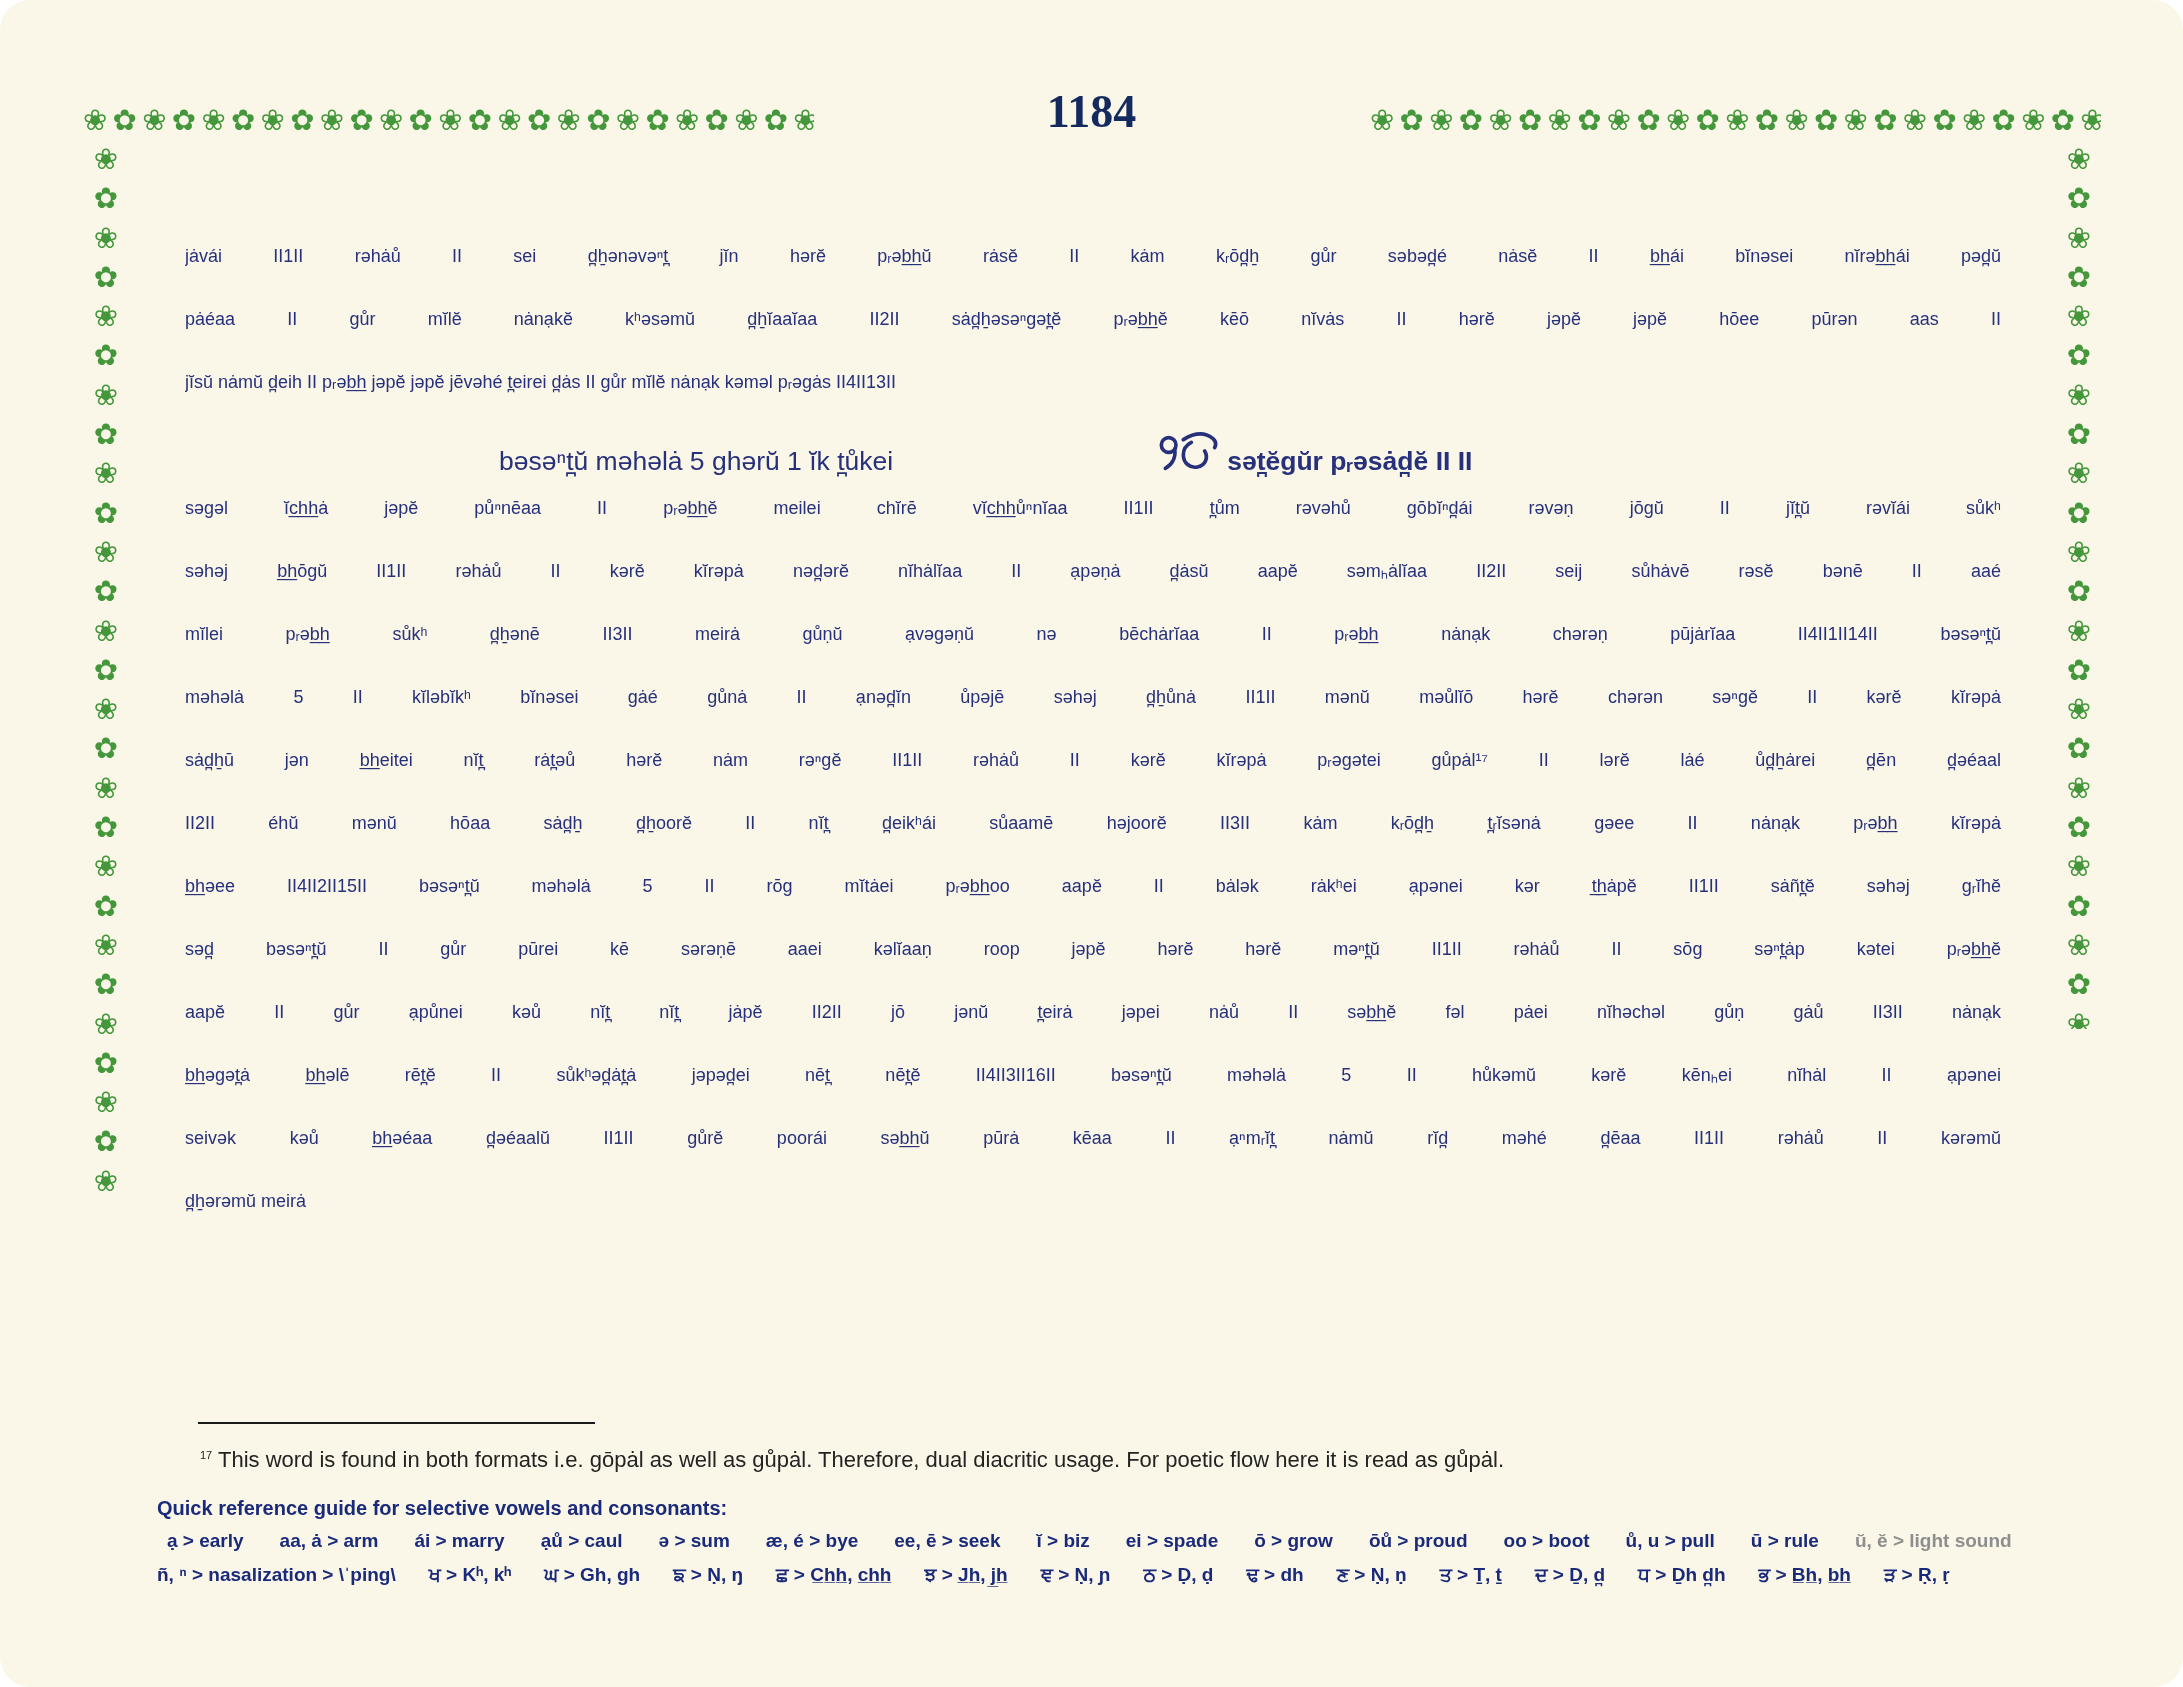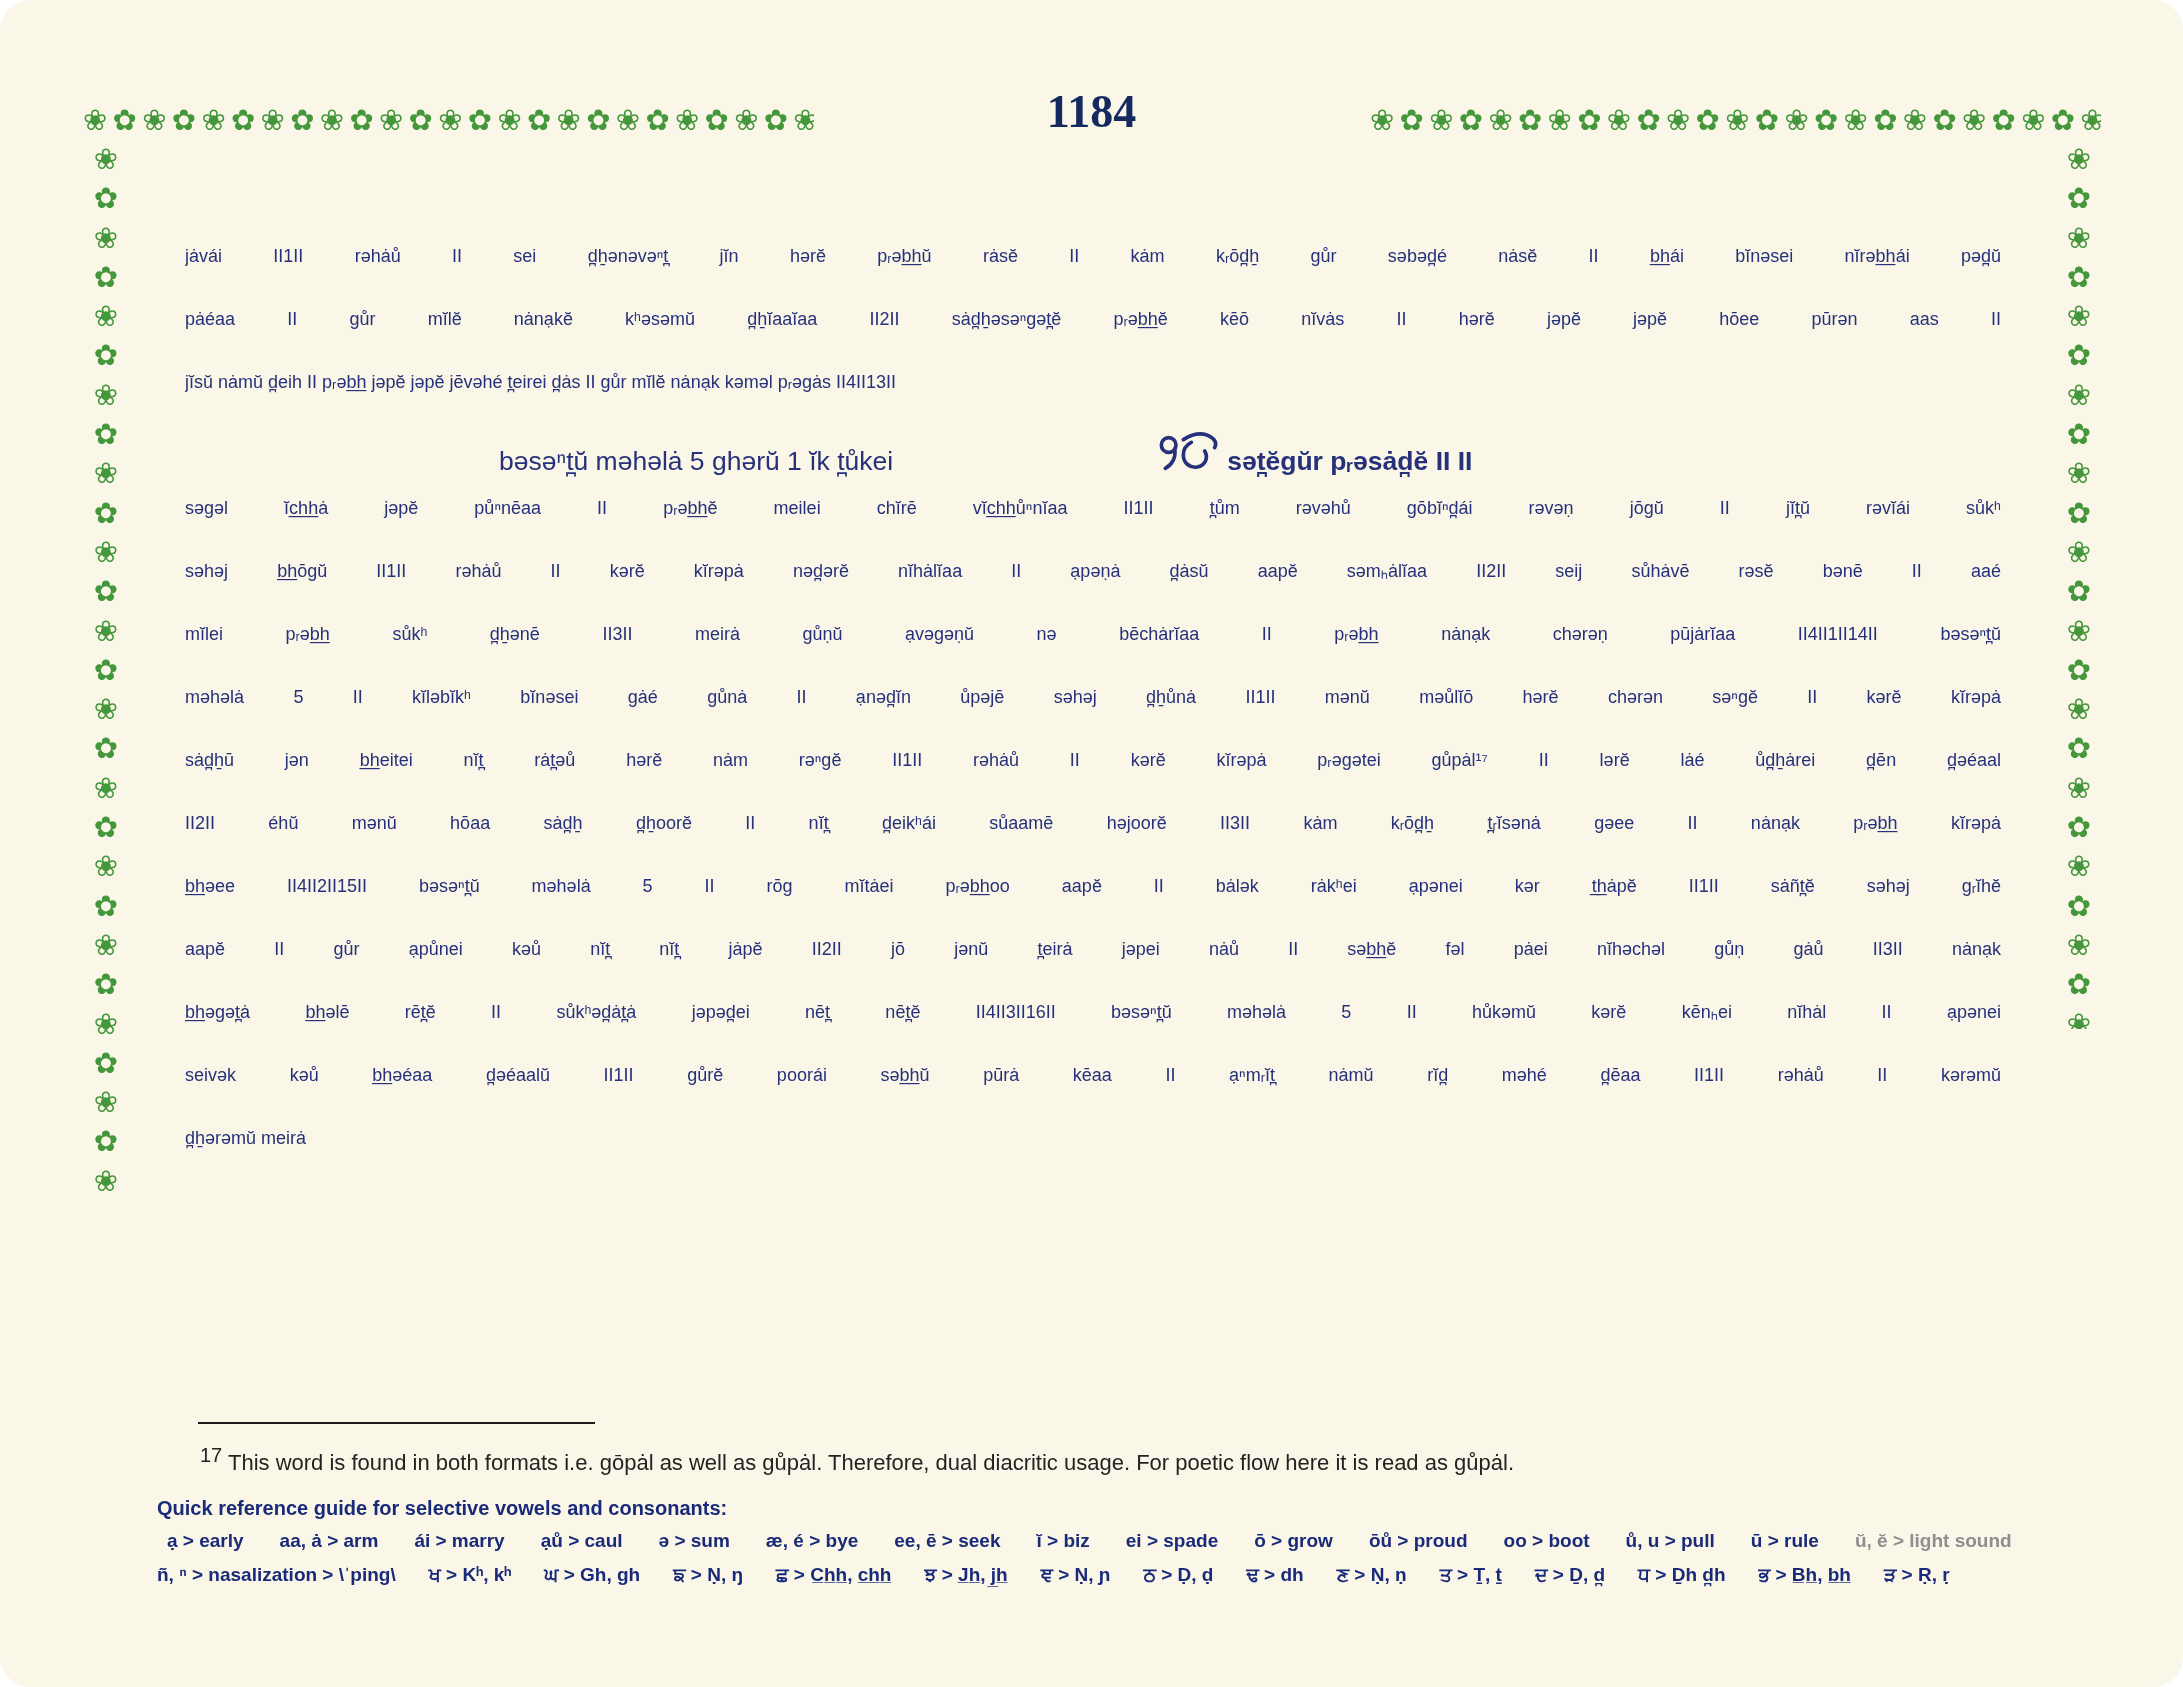--- a/index.html
+++ b/index.html
@@ -106,6 +106,7 @@
         <div class="line">sȧd̪ẖū jən b̲h̲eitei nĭt̪  rȧt̪əů hərĕ nȧm  rəⁿgĕ II1II rəhȧů II kərĕ kĭrəpȧ pᵣəgətei  gůpȧl¹⁷ II lərĕ lȧé  ůd̪ẖȧrei d̪ēn d̪əéaal</div>
         <div class="line">II2II éhŭ mənŭ hōaa sȧd̪ẖ  d̪ẖoorĕ II nĭt̪  d̪eikʰái  sůaamē  həjoorĕ II3II kȧm kᵣōd̪ẖ t̪ᵣĭsənȧ gəee II nȧnạk pᵣəb̲h̲ kĭrəpȧ</div>
         <div class="line">b̲h̲əee II4II2II15II bəsəⁿt̪ŭ məhəlȧ 5 II rōg  mĭtȧei pᵣəb̲h̲oo aapĕ II bȧlək  rȧkʰei ạpənei  kər t̲h̲ȧpĕ II1II sȧñt̪ĕ səhəj gᵣĭhĕ</div>
+        <div class="line">səd̪  bəsəⁿt̪ŭ II gůr pūrei  kē  sərəṇē  aaei kəlĭaaṇ  roop jəpĕ hərĕ  hərĕ  məⁿt̪ŭ II1II rəhȧů II sōg səⁿt̪ȧp kətei pᵣəb̲h̲ĕ</div>
         <div class="line">aapĕ II gůr ạpůnei  kəů nĭt̪  nĭt̪  jȧpĕ II2II jō  jənŭ t̪eirȧ  jəpei  nȧů II səb̲h̲ĕ fəl  pȧei nĭhəchəl  gůṇ gȧů II3II nȧnạk</div>
         <div class="line">b̲h̲əgət̪ȧ  b̲h̲əlē  rēt̪ĕ II sůkʰəd̪ȧt̪ȧ  jəpəd̪ei nēt̪  nēt̪ĕ II4II3II16II bəsəⁿt̪ŭ məhəlȧ 5 II hůkəmŭ kərĕ  kēnₕei  nĭhȧl II ạpənei</div>
         <div class="line">seivək kəů b̲h̲əéaa  d̪əéaalŭ II1II gůrĕ poorái səb̲h̲ŭ pūrȧ  kēaa II ạⁿmᵣĭt̪  nȧmŭ rĭd̪  məhé d̪ēaa II1II rəhȧů II kərəmŭ</div>

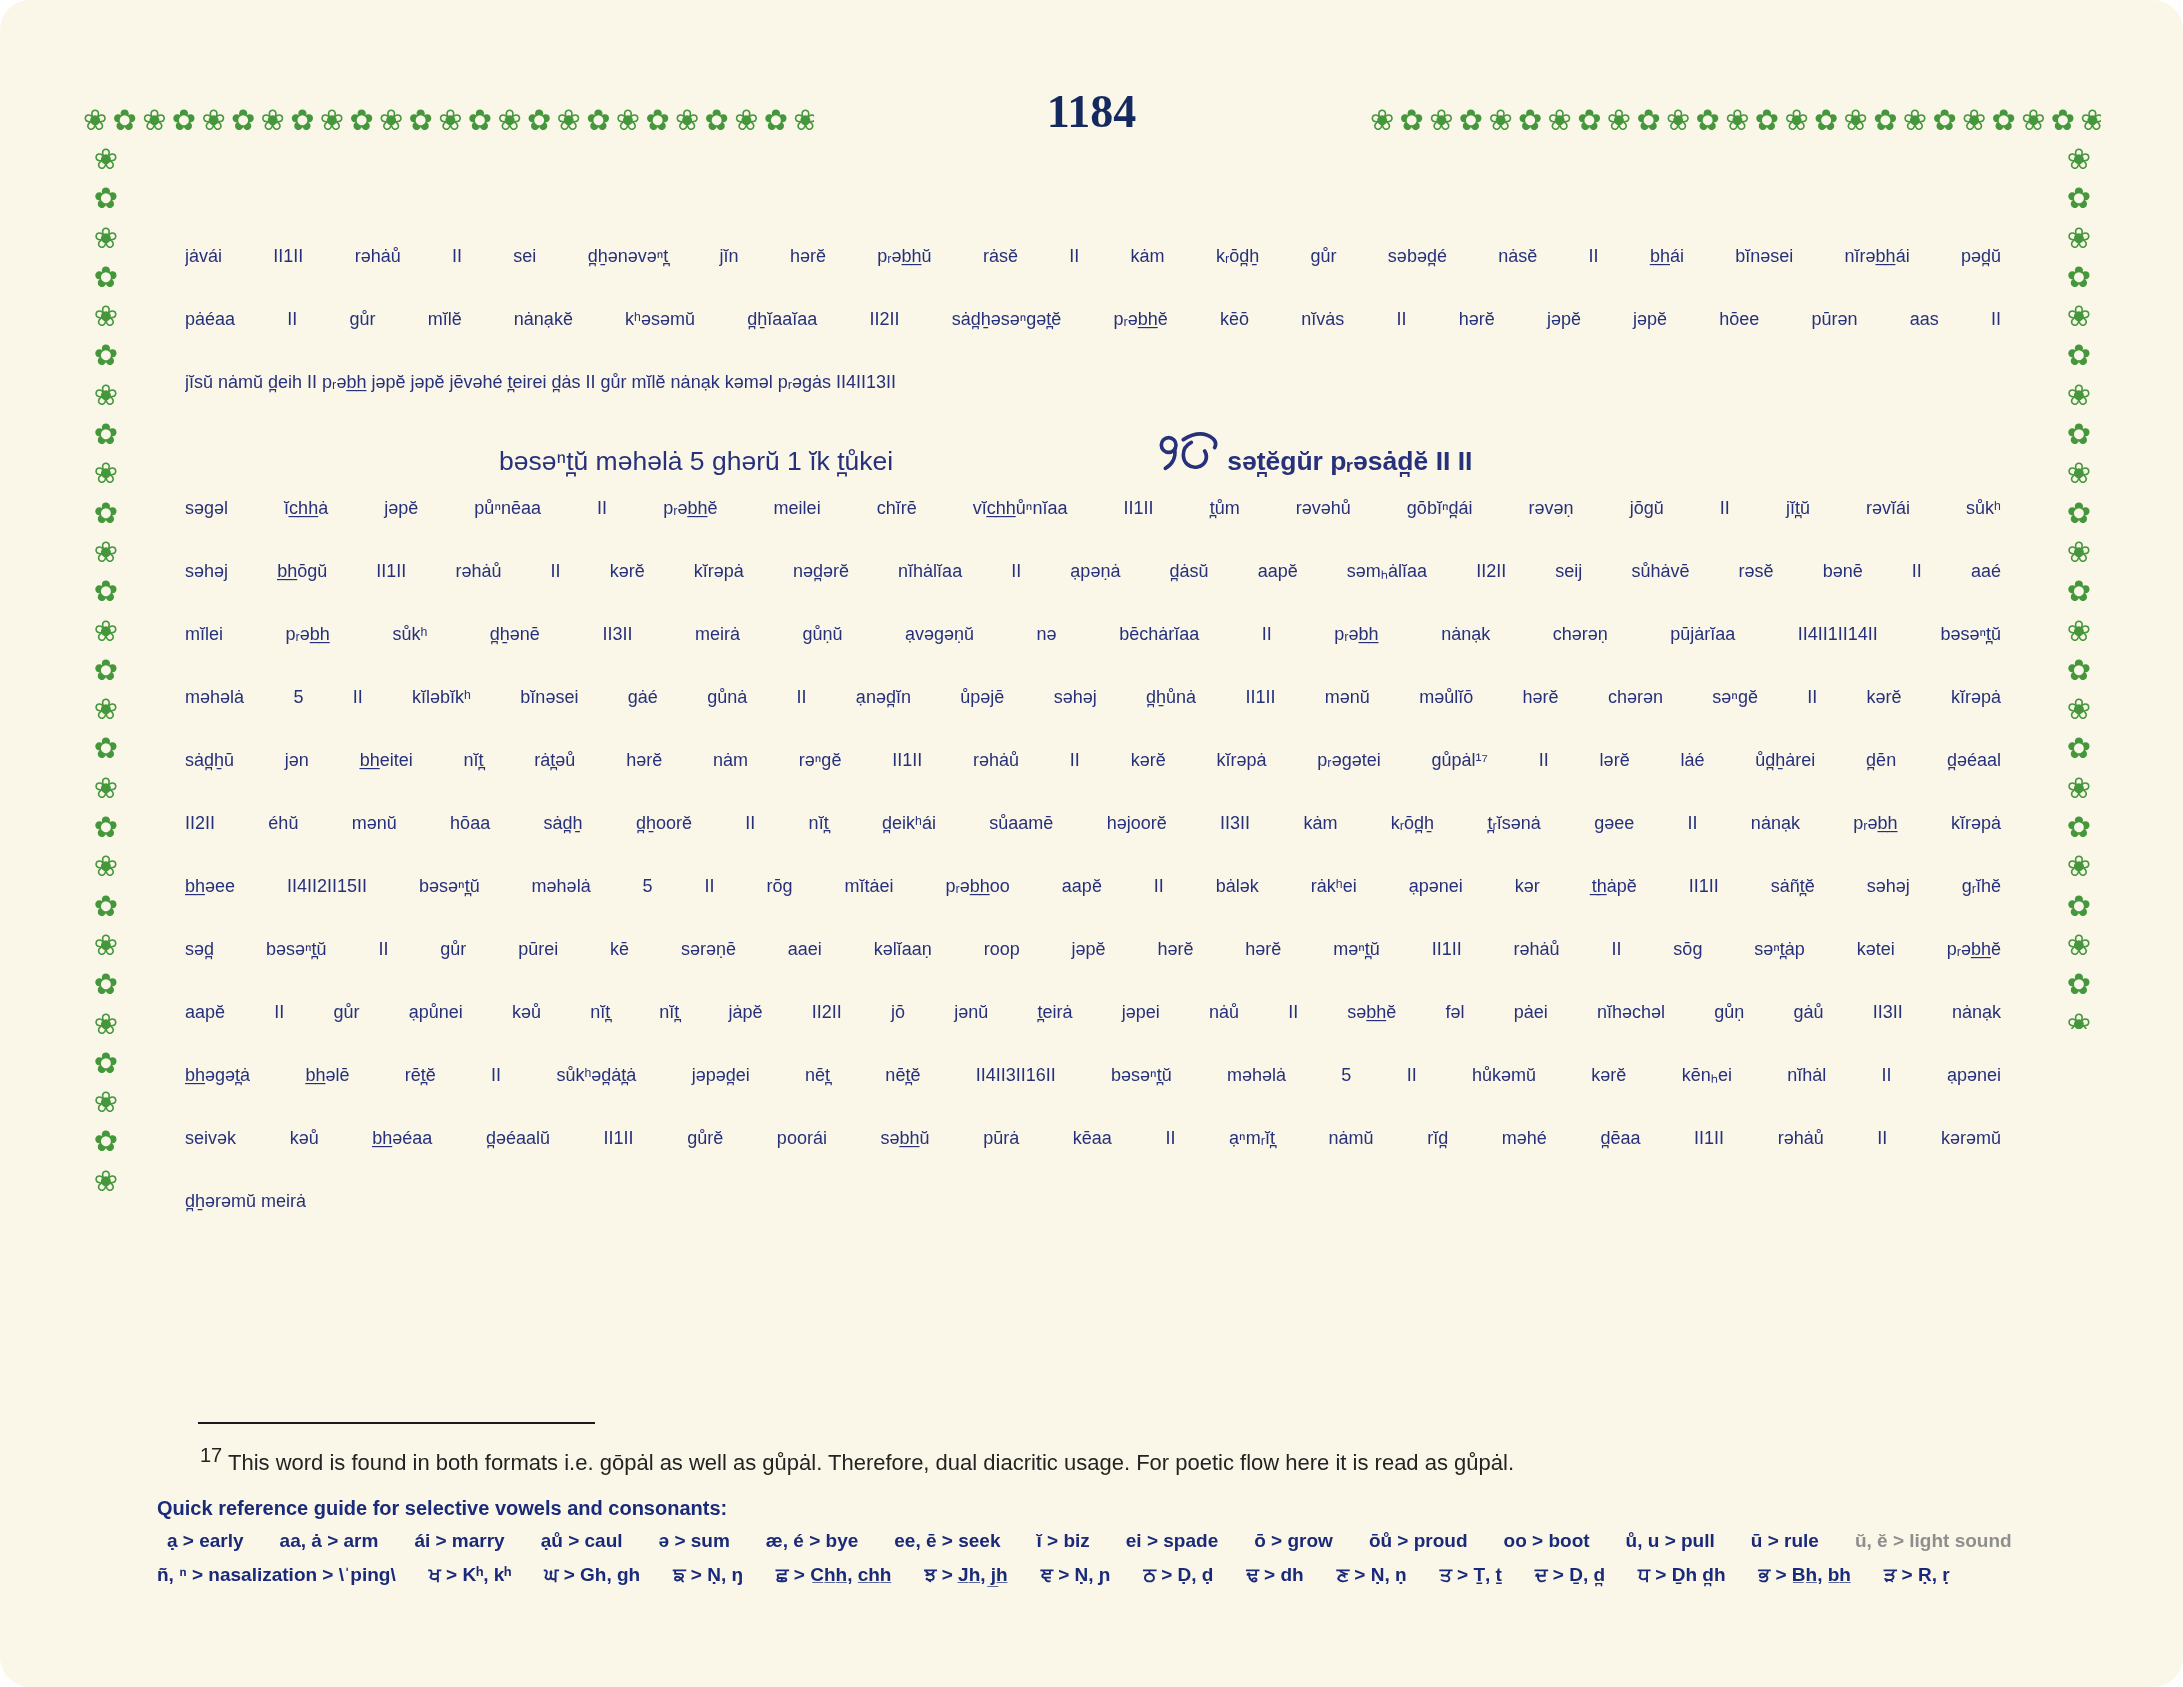--- a/index.html
+++ b/index.html
@@ -50,7 +50,7 @@
     position:absolute;left:200px;top:1441px;width:1601px;
     font-size:22px;color:#232323;line-height:29px;
   }
-  .footnote sup{font-size:20px;}
+  .footnote sup{font-size:11px;}
   
   .guide-heading{
     position:absolute;left:157px;top:1497px;font-size:20px;font-weight:bold;color:#1A2A7A;

